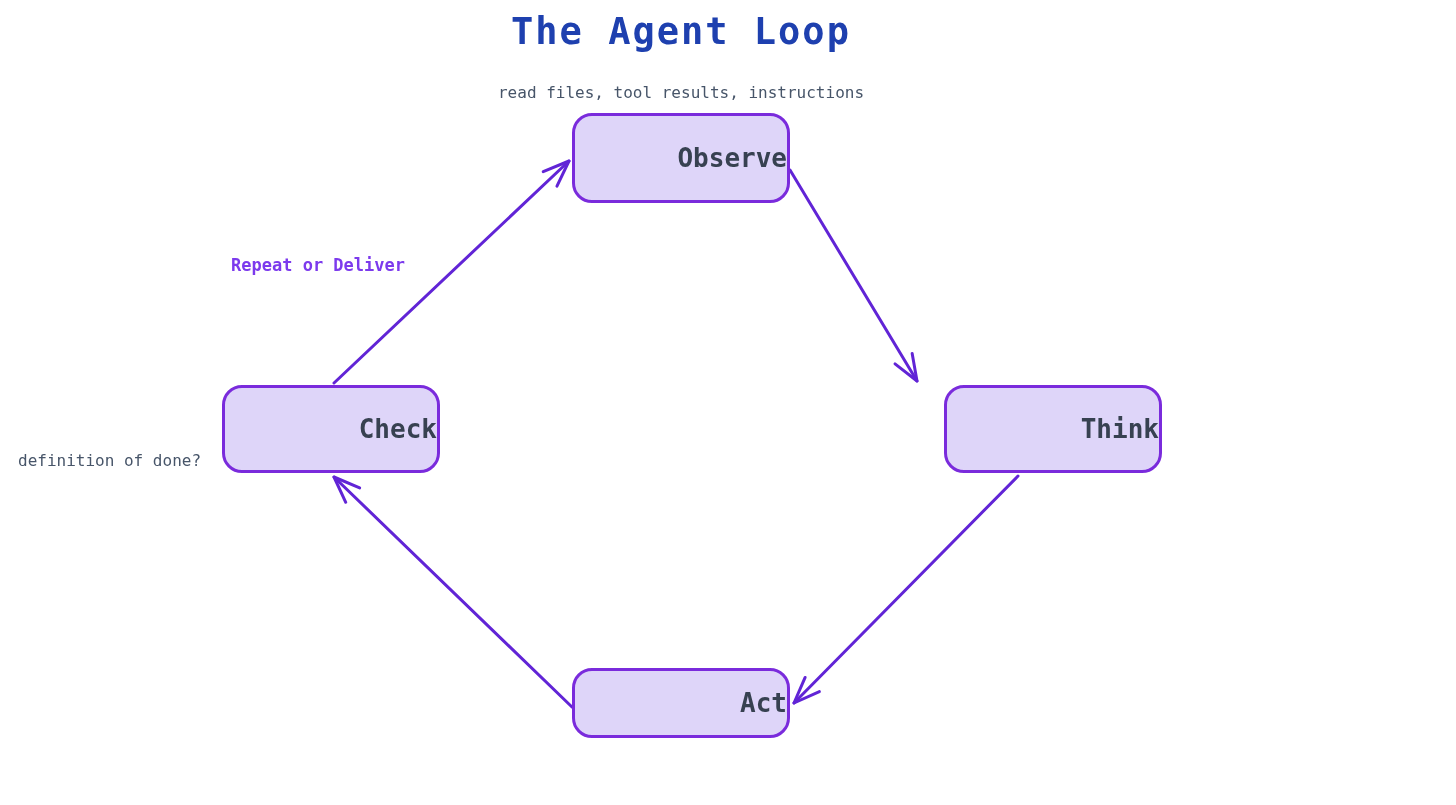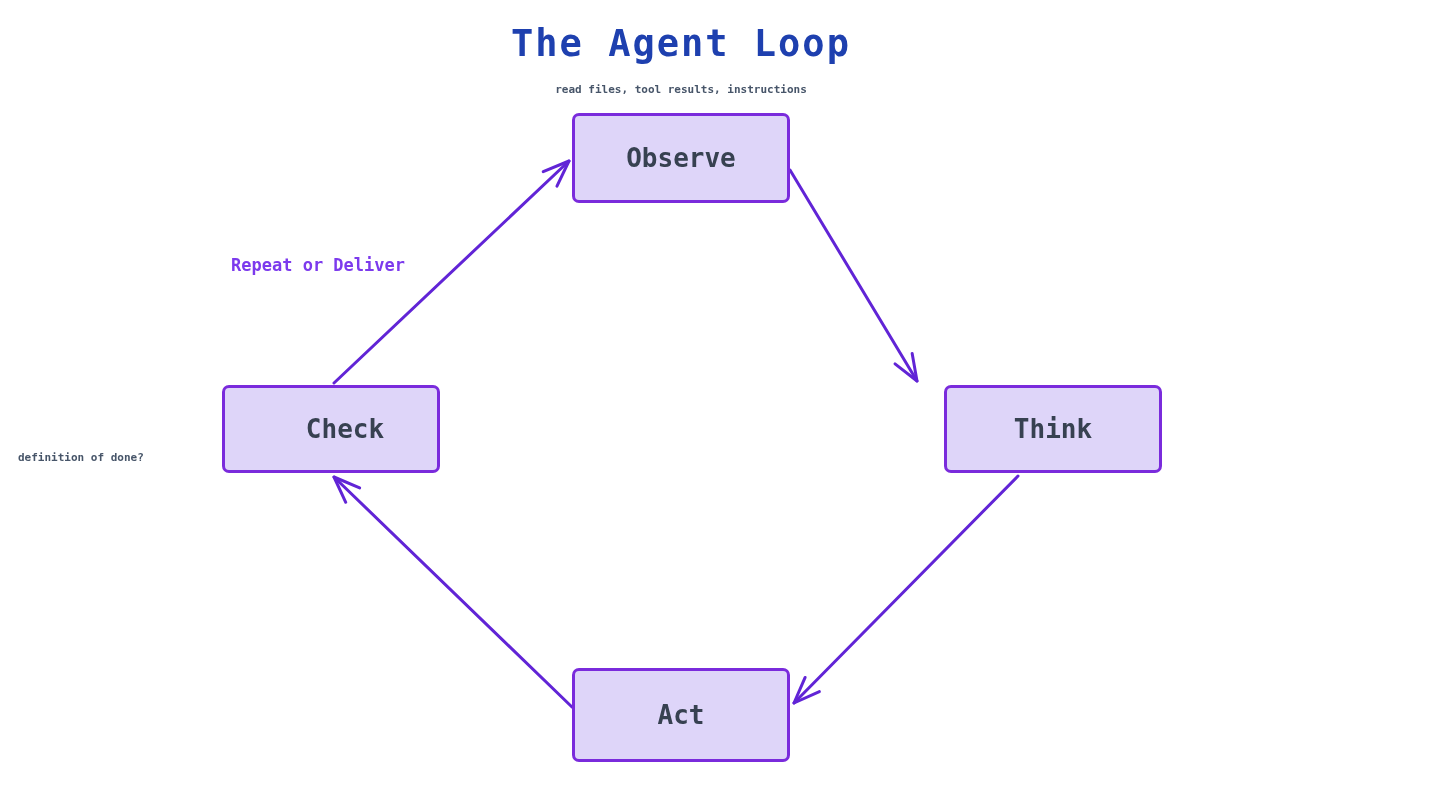--- a/index.html
+++ b/index.html
@@ -18,7 +18,7 @@
   .title {
     position: absolute;
     left: 681px;
-    top: 22px;
+    top: 10px;
     transform: translateX(-50%);
     margin: 0;
     font-size: 37px;

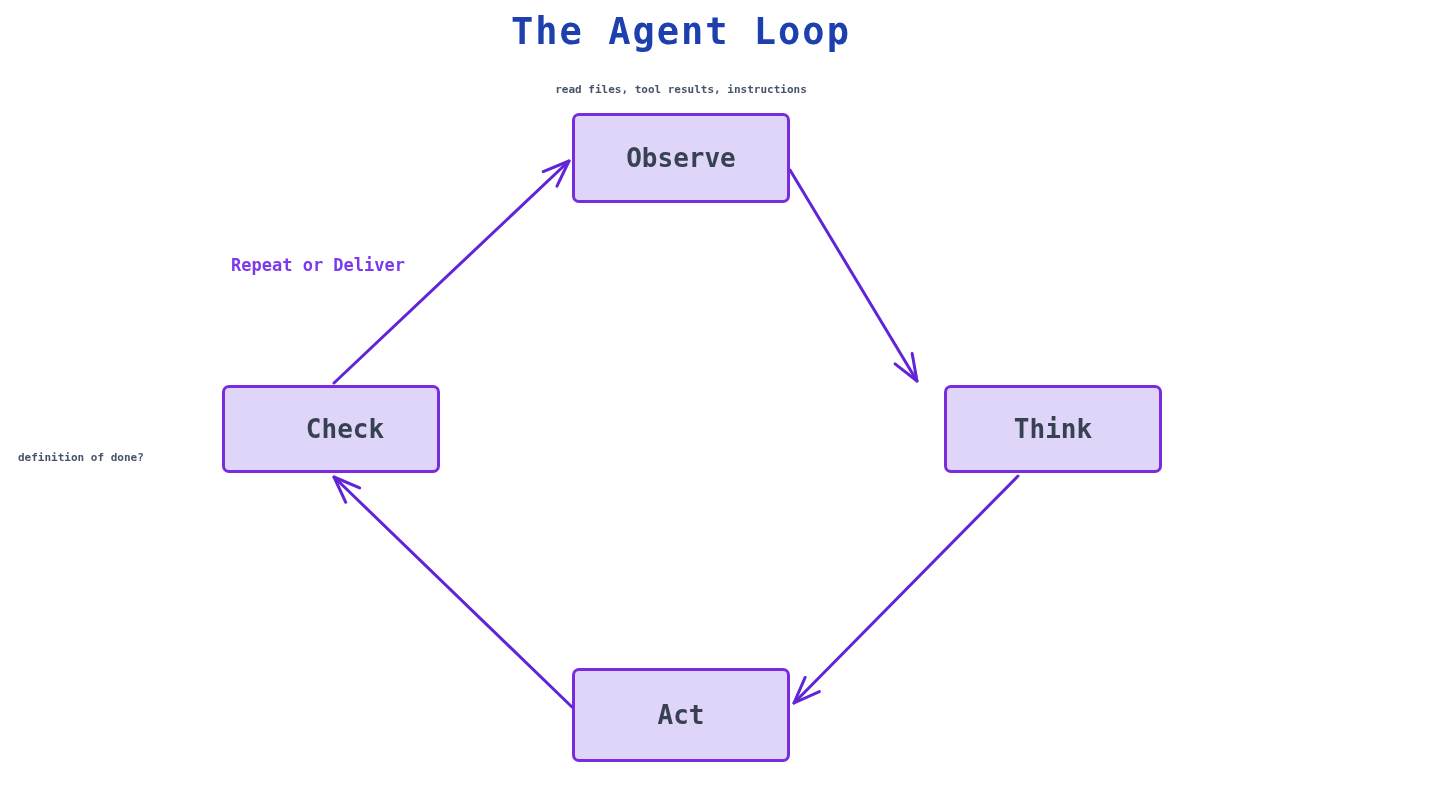--- a/index.html
+++ b/index.html
@@ -64,8 +64,8 @@
   }
   .annotation {
     position: absolute;
-    font-size: 11px;
-    font-weight: bold;
+    font-size: 16px;
+    font-weight: normal;
     color: var(--annotation-text, #475569);
     white-space: nowrap;
   }

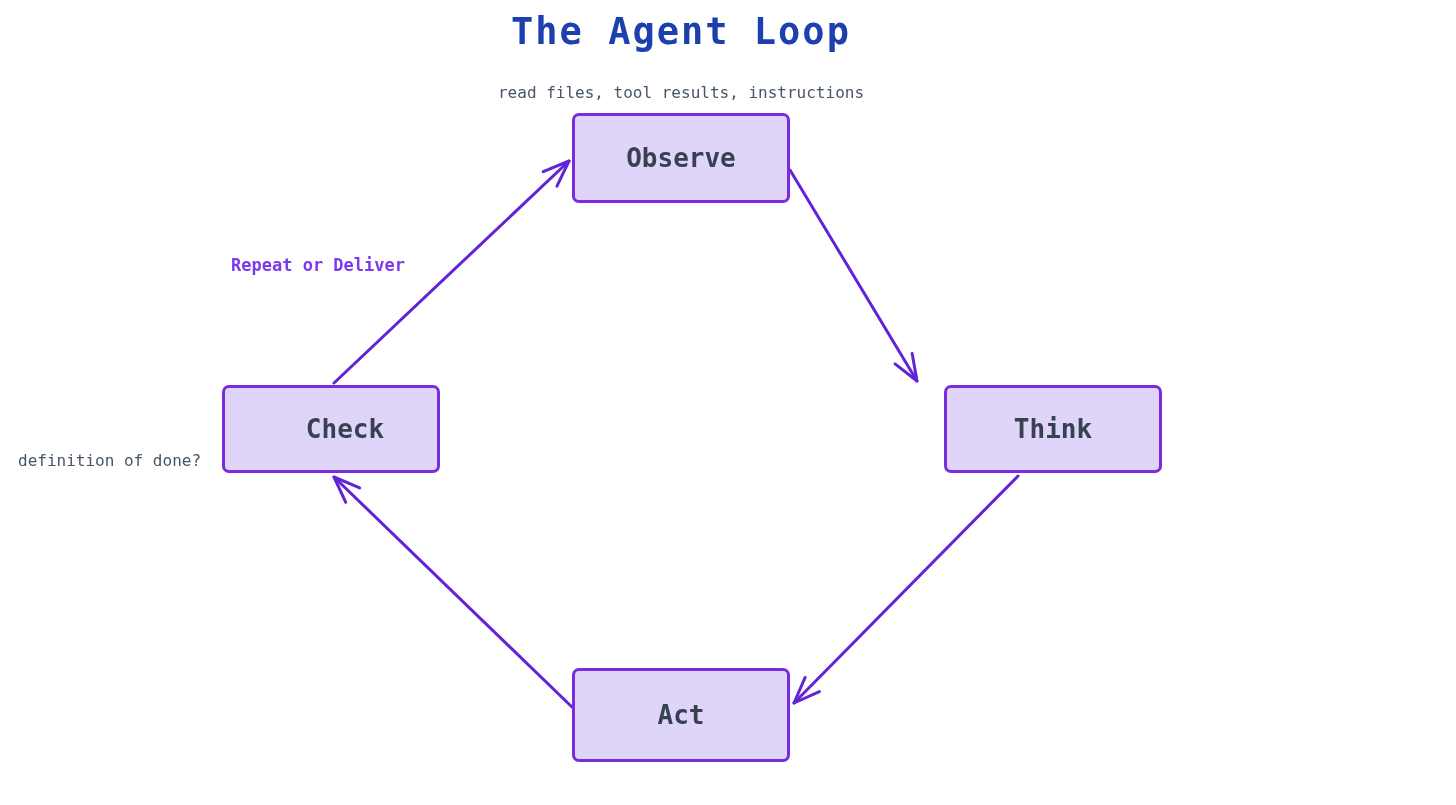--- a/index.html
+++ b/index.html
@@ -50,10 +50,10 @@
     position: absolute;
     background: var(--node-fill, #ded5f9);
     border: 3.5px solid var(--node-border, #7a2bdc);
-    border-radius: 7px;
+    border-radius: 20px;
     display: flex;
     align-items: center;
-    justify-content: center;
+    justify-content: flex-end;
     box-sizing: border-box;
   }
   .node span {

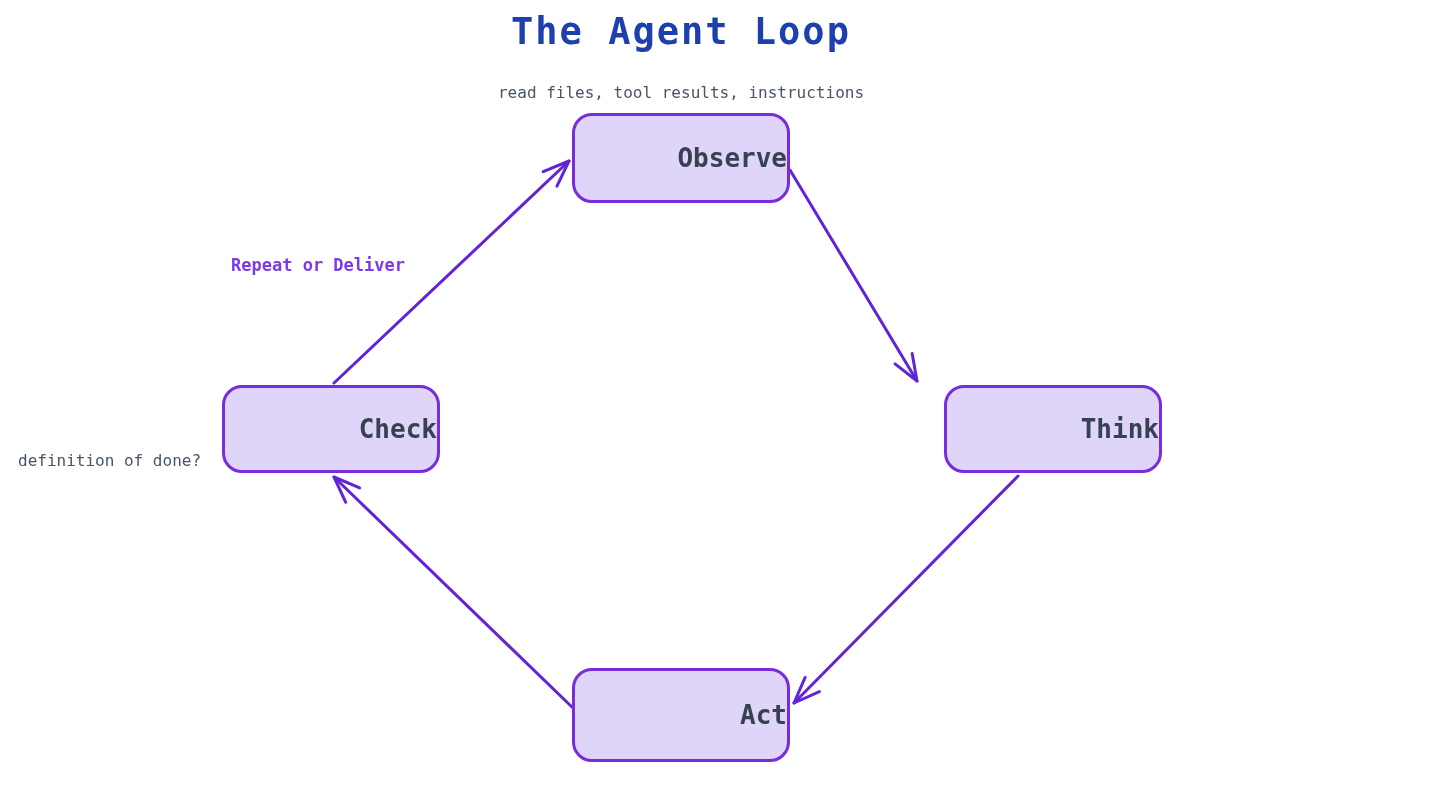--- a/index.html
+++ b/index.html
@@ -112,7 +112,7 @@
     <span>Think</span>
   </div>
 
-  <div class="node" style="left:572px; top:668px; width:218px; height:94px;">
+  <div class="node" style="left:572px; top:668px; width:218px; height:70px;">
     <span>Act</span>
   </div>
 

